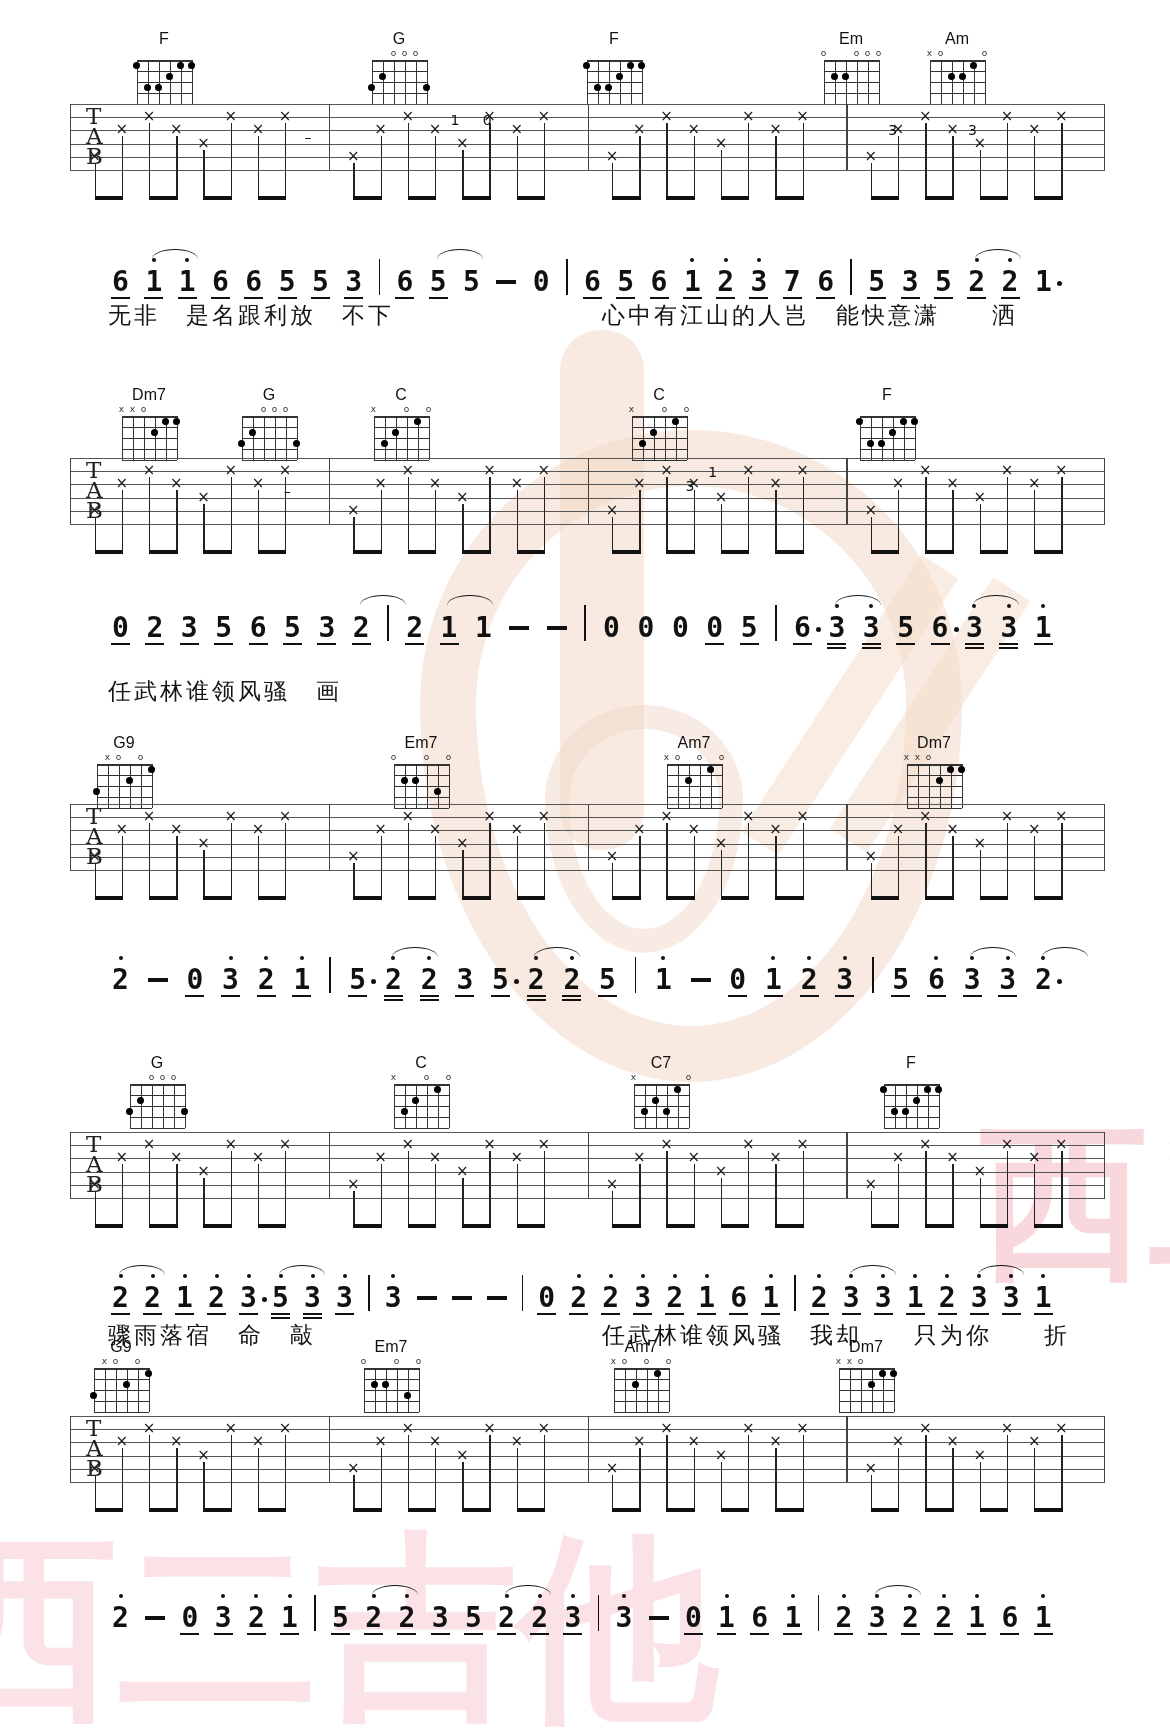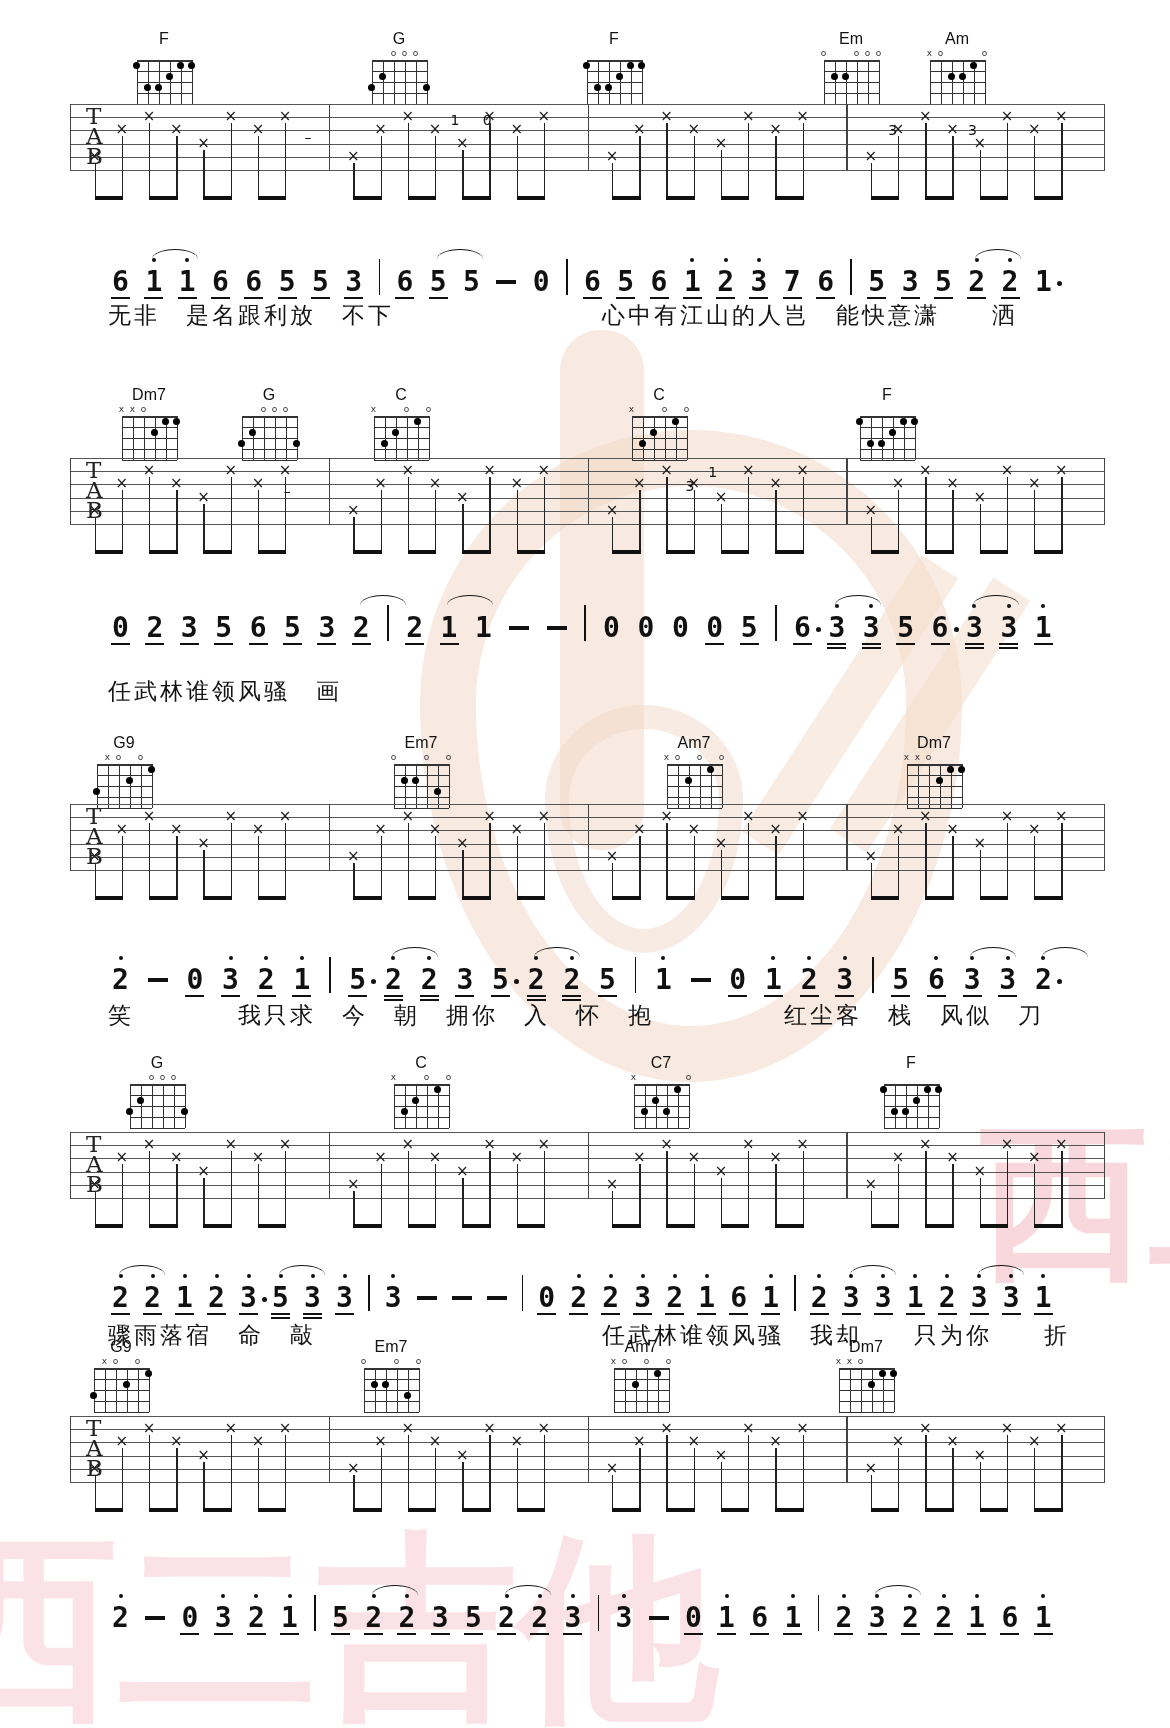--- a/index.html
+++ b/index.html
@@ -774,7 +774,6 @@
         <div class="jtok"><span>3</span><div class="odot"></div><div class="ul"></div></div>
         <div class="jtok"><span>2</span><div class="odot"></div><div class="adot"></div><div class="jarc"></div></div>
       </div>
-      <div class="lyrics" style="top: 1000px;">笑　　　　我只求　今　朝　拥你　入　怀　抱　　　　　红尘客　栈　风似　刀</div>
     </div>
     <div style="position: absolute; inset: 0px;">
       <div class="chord" style="left: 128px; top: 1054px;">

